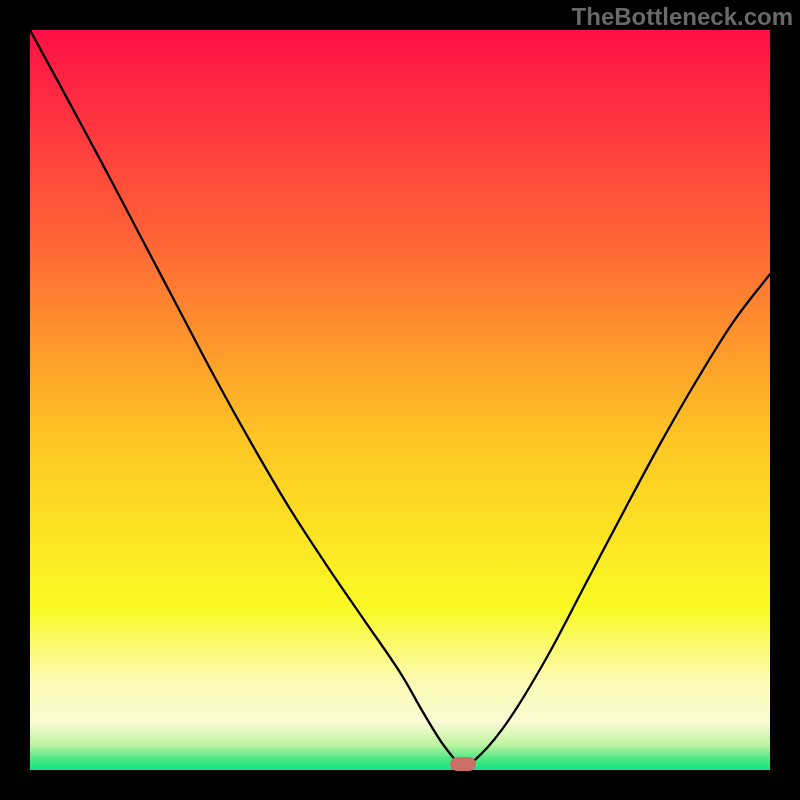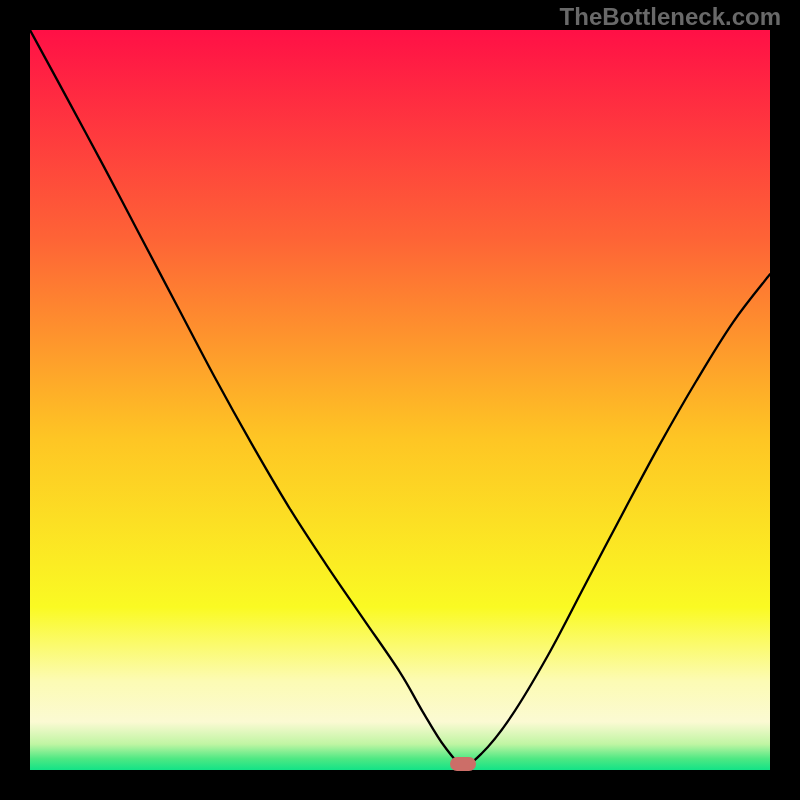--- a/index.html
+++ b/index.html
@@ -19,7 +19,7 @@
   .watermark {
     position: absolute;
     top: 3px;
-    right: 19px;
+    right: 7px;
     font-family: Arial, Helvetica, sans-serif;
     font-size: 24px;
     font-weight: bold;

